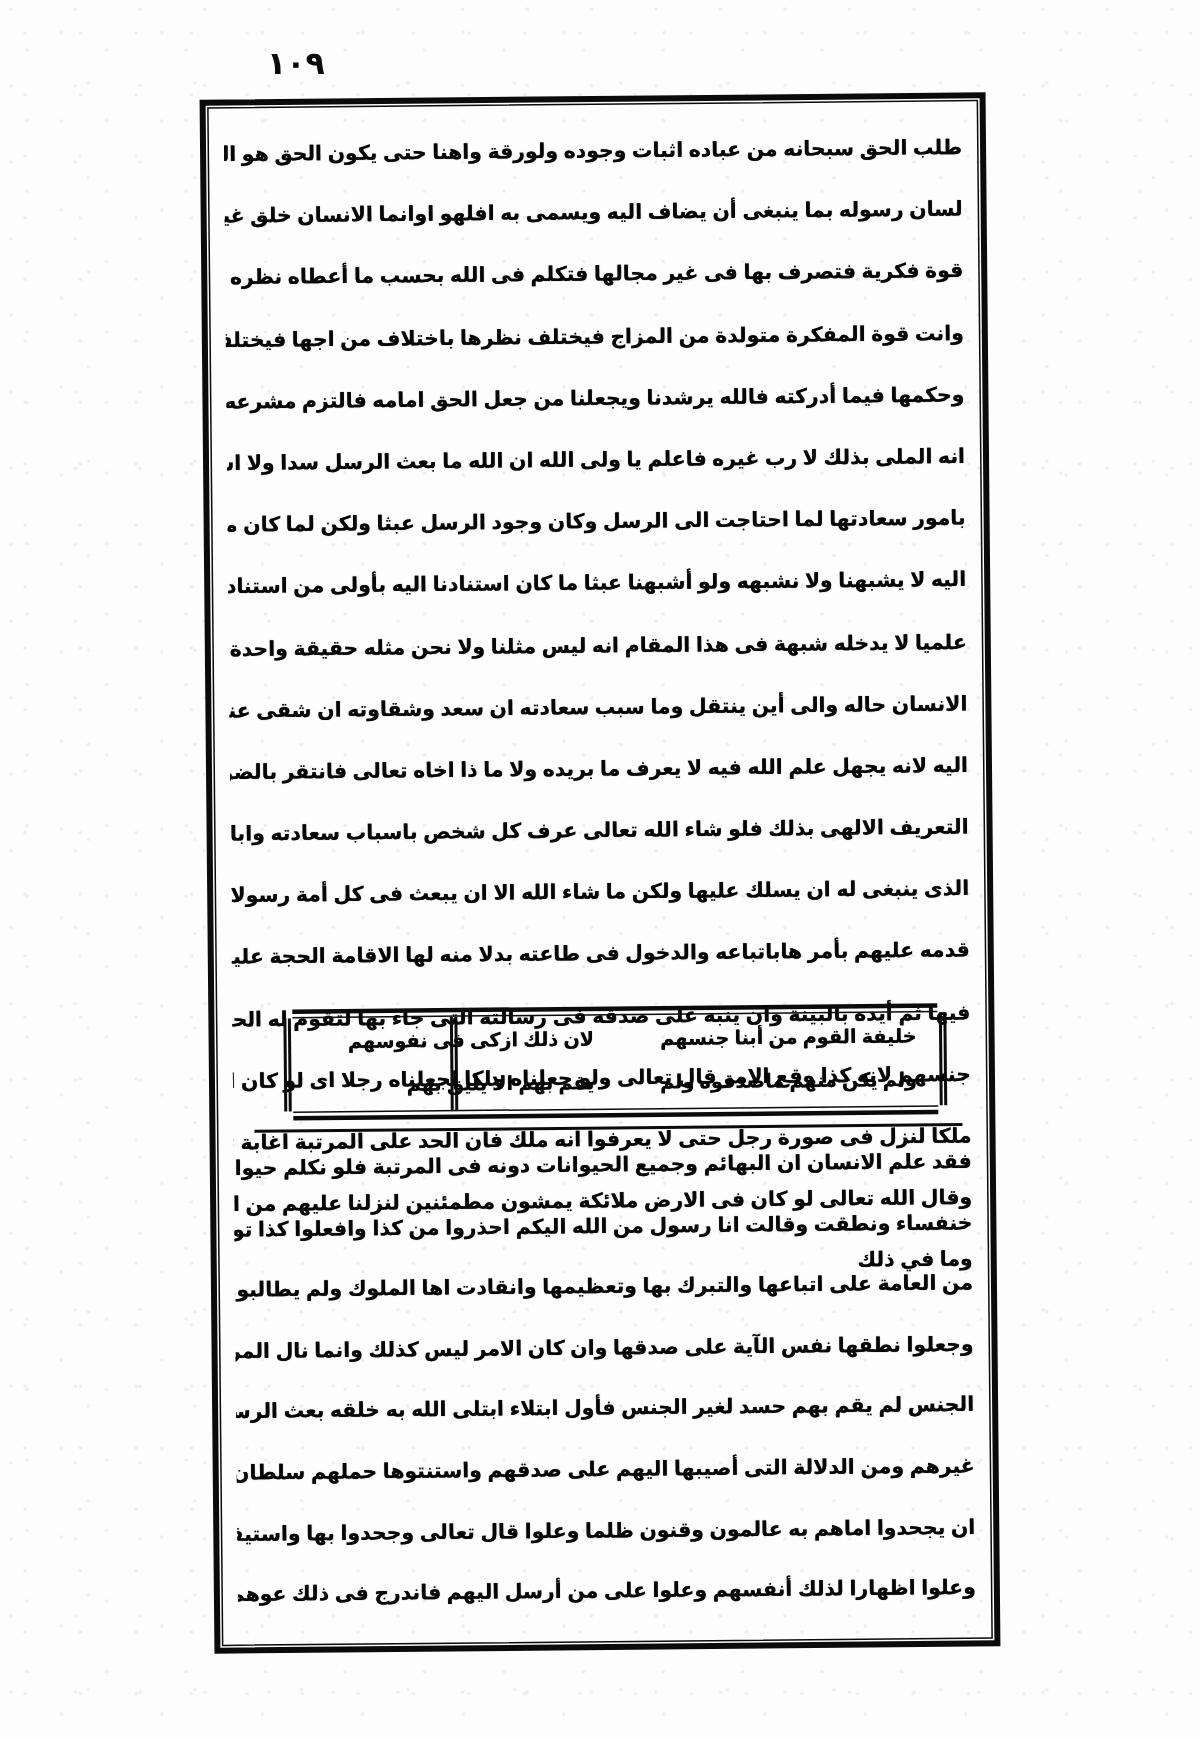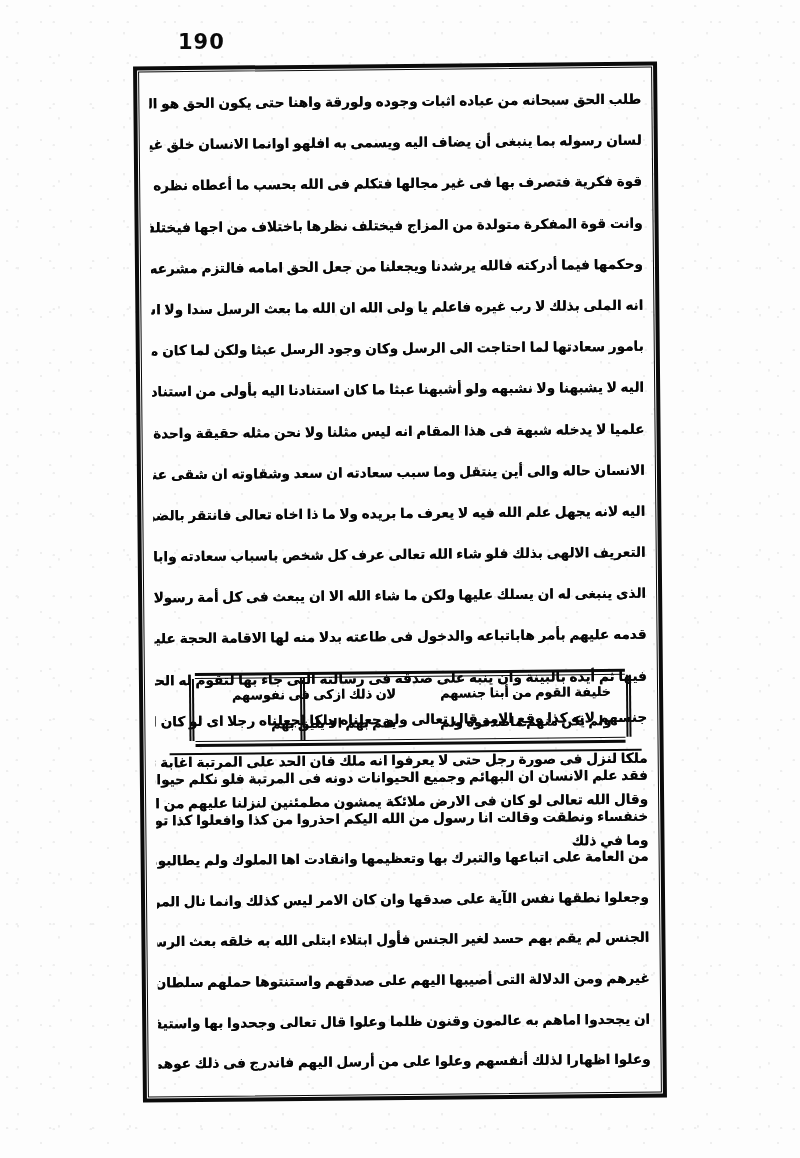--- a/index.html
+++ b/index.html
@@ -209,7 +209,7 @@
 
 <div id="scan-page">
 
-  <div id="folio-number">190</div>
+  <div id="folio-number">١٠٩</div>
 
   <div id="frame-wrapper">
     <div id="frame-outer"></div>

